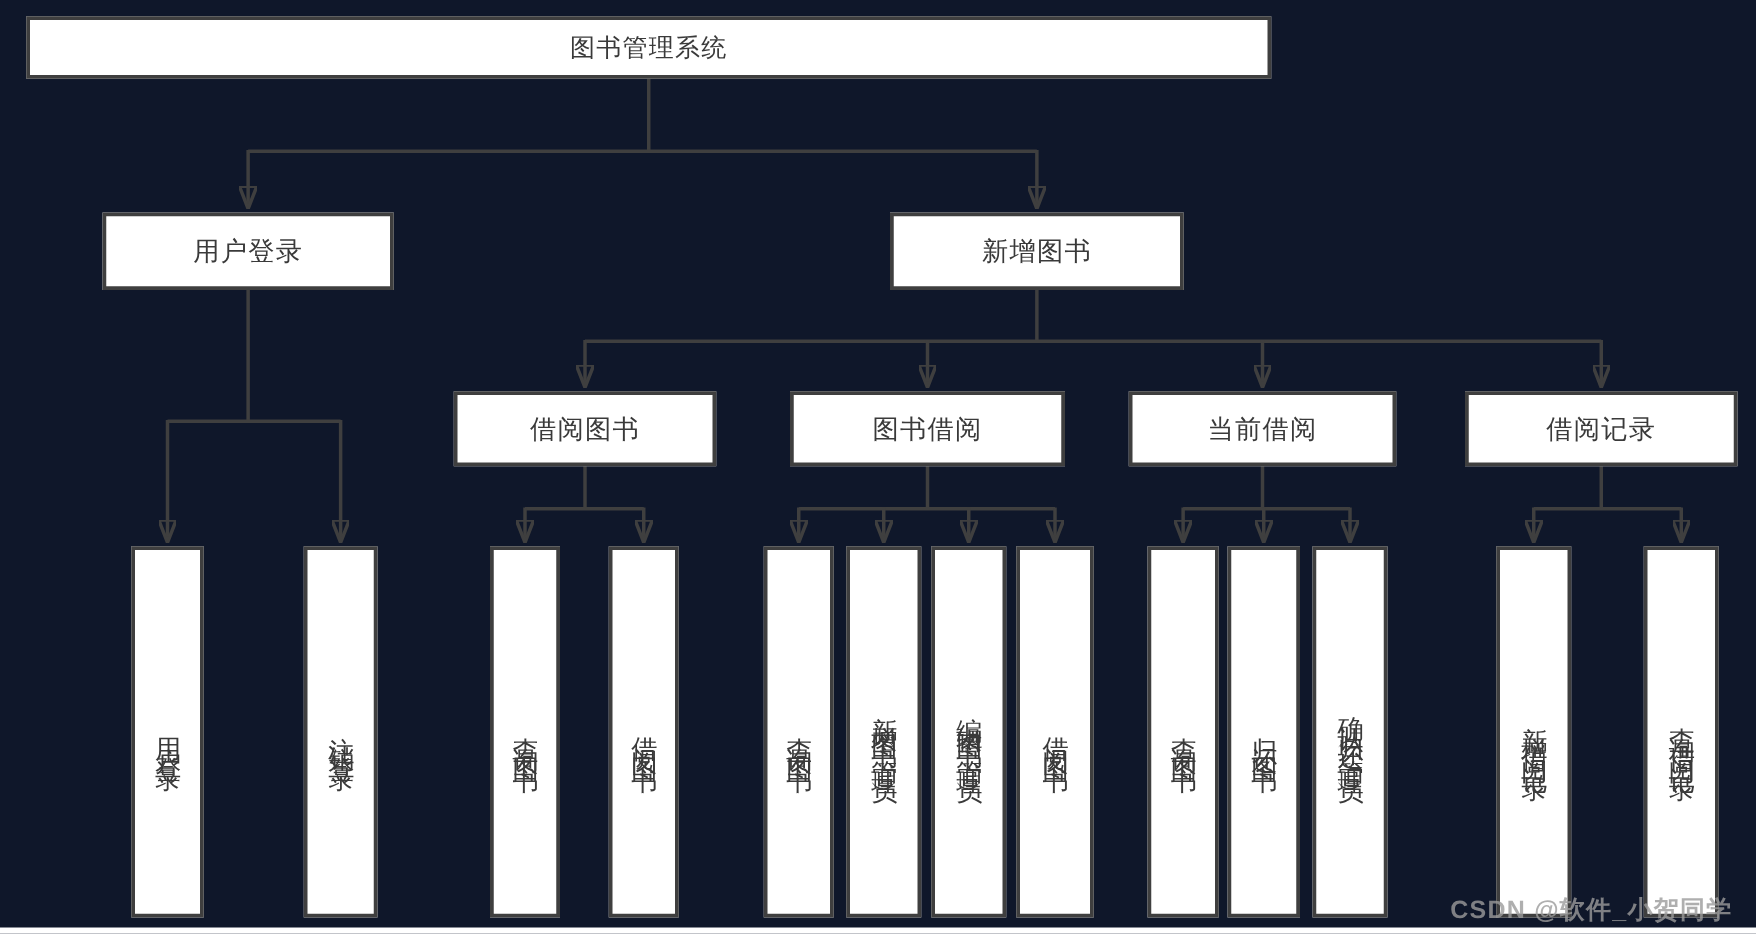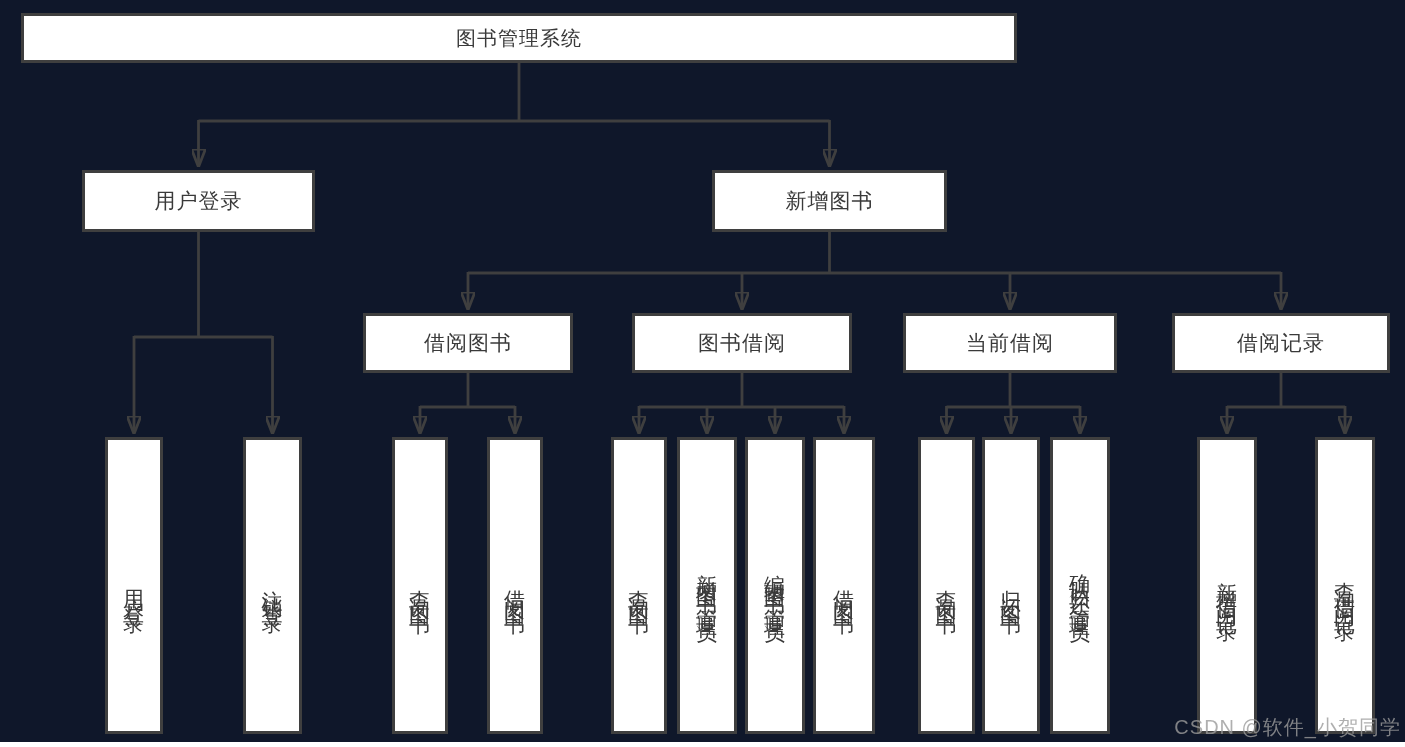--- a/index.html
+++ b/index.html
@@ -68,12 +68,13 @@
 
   .watermark {
     position: absolute;
-    right: 4px;
+    right: 19px;
     top: 714px;
     font-size: 20px;
     color: rgba(155, 155, 155, 0.8);
     letter-spacing: 1px;
     white-space: nowrap;
+    font-weight: bold;
   }
 </style>
 </head>

